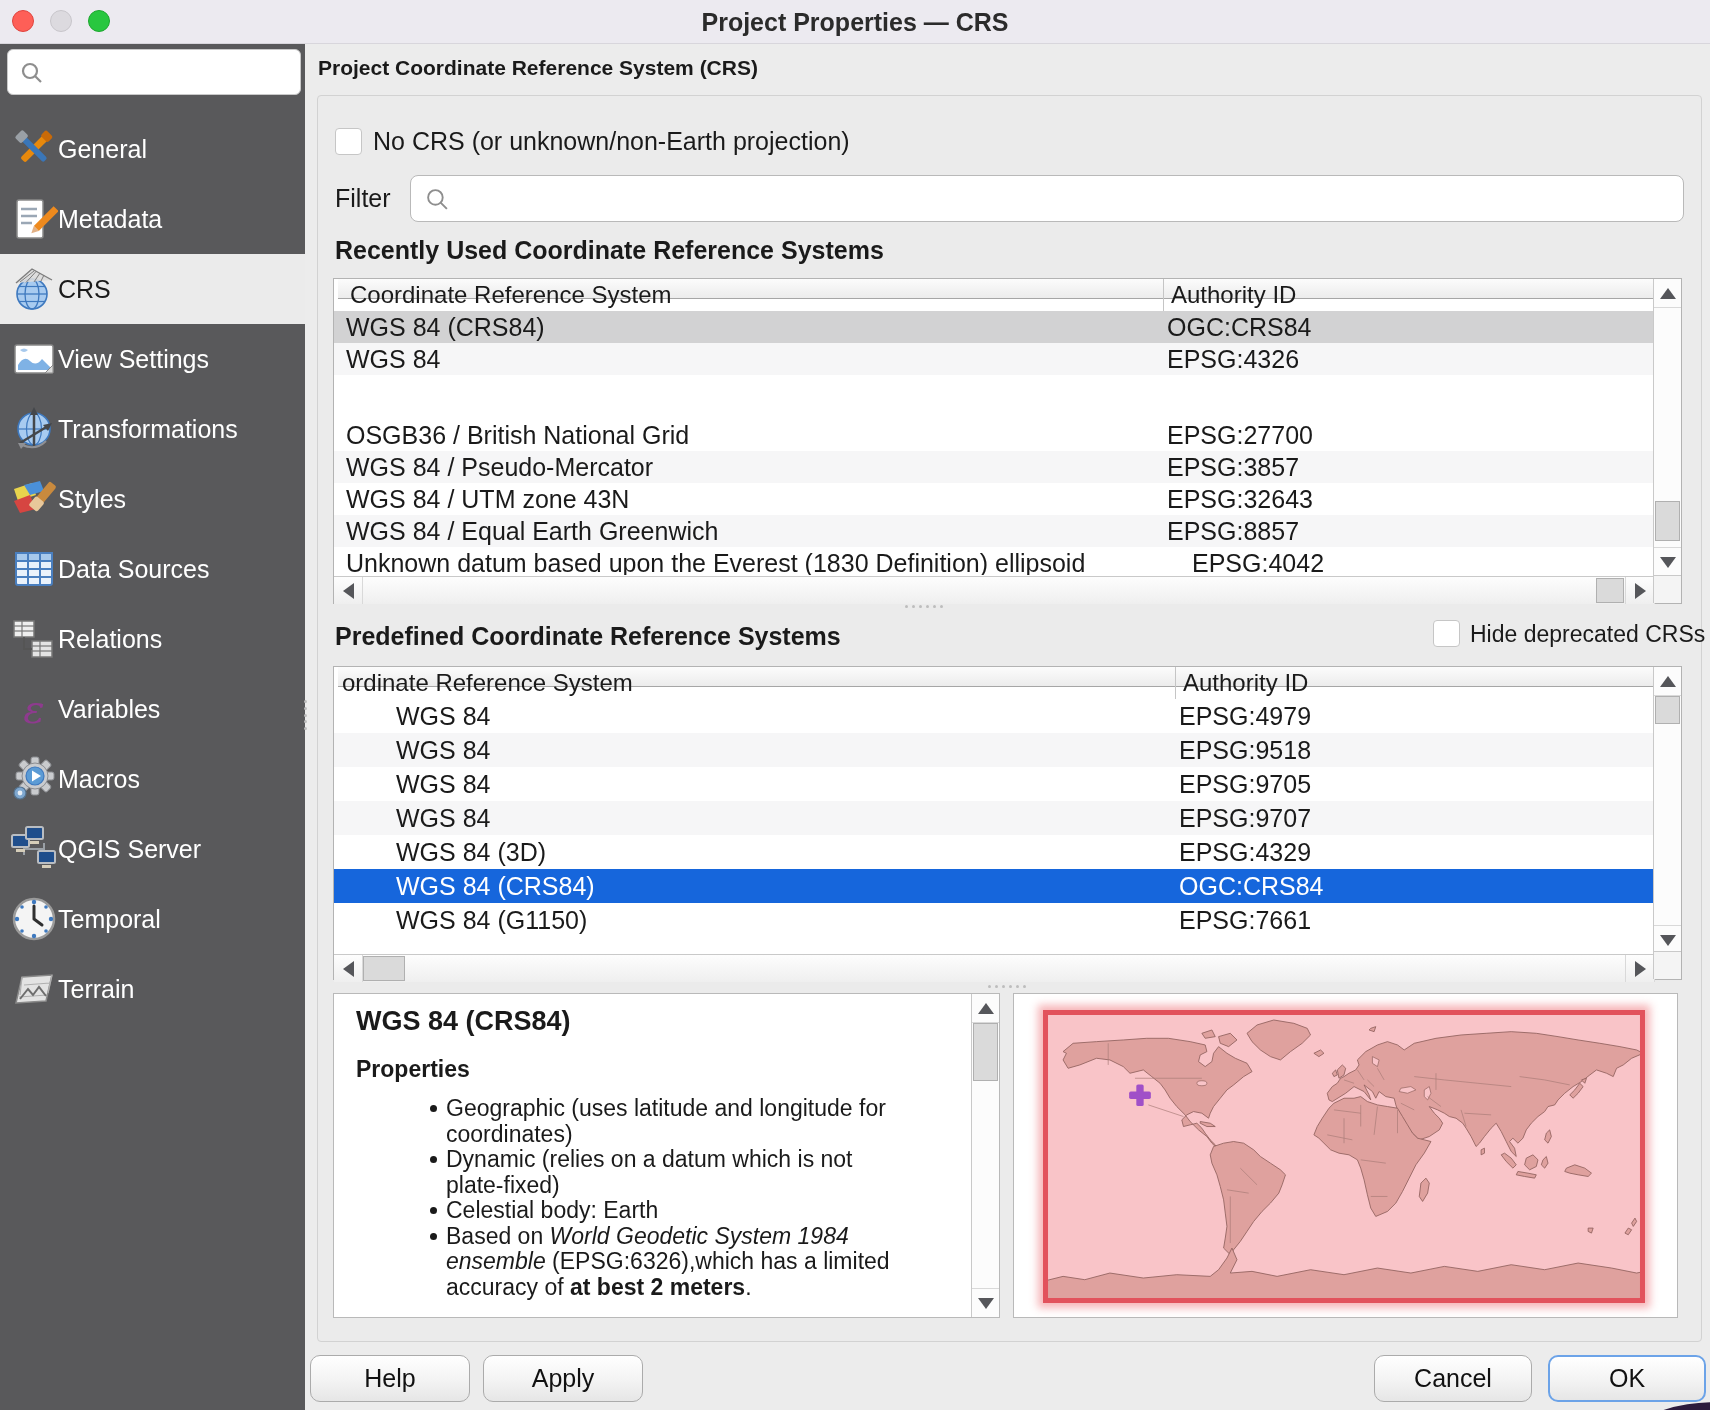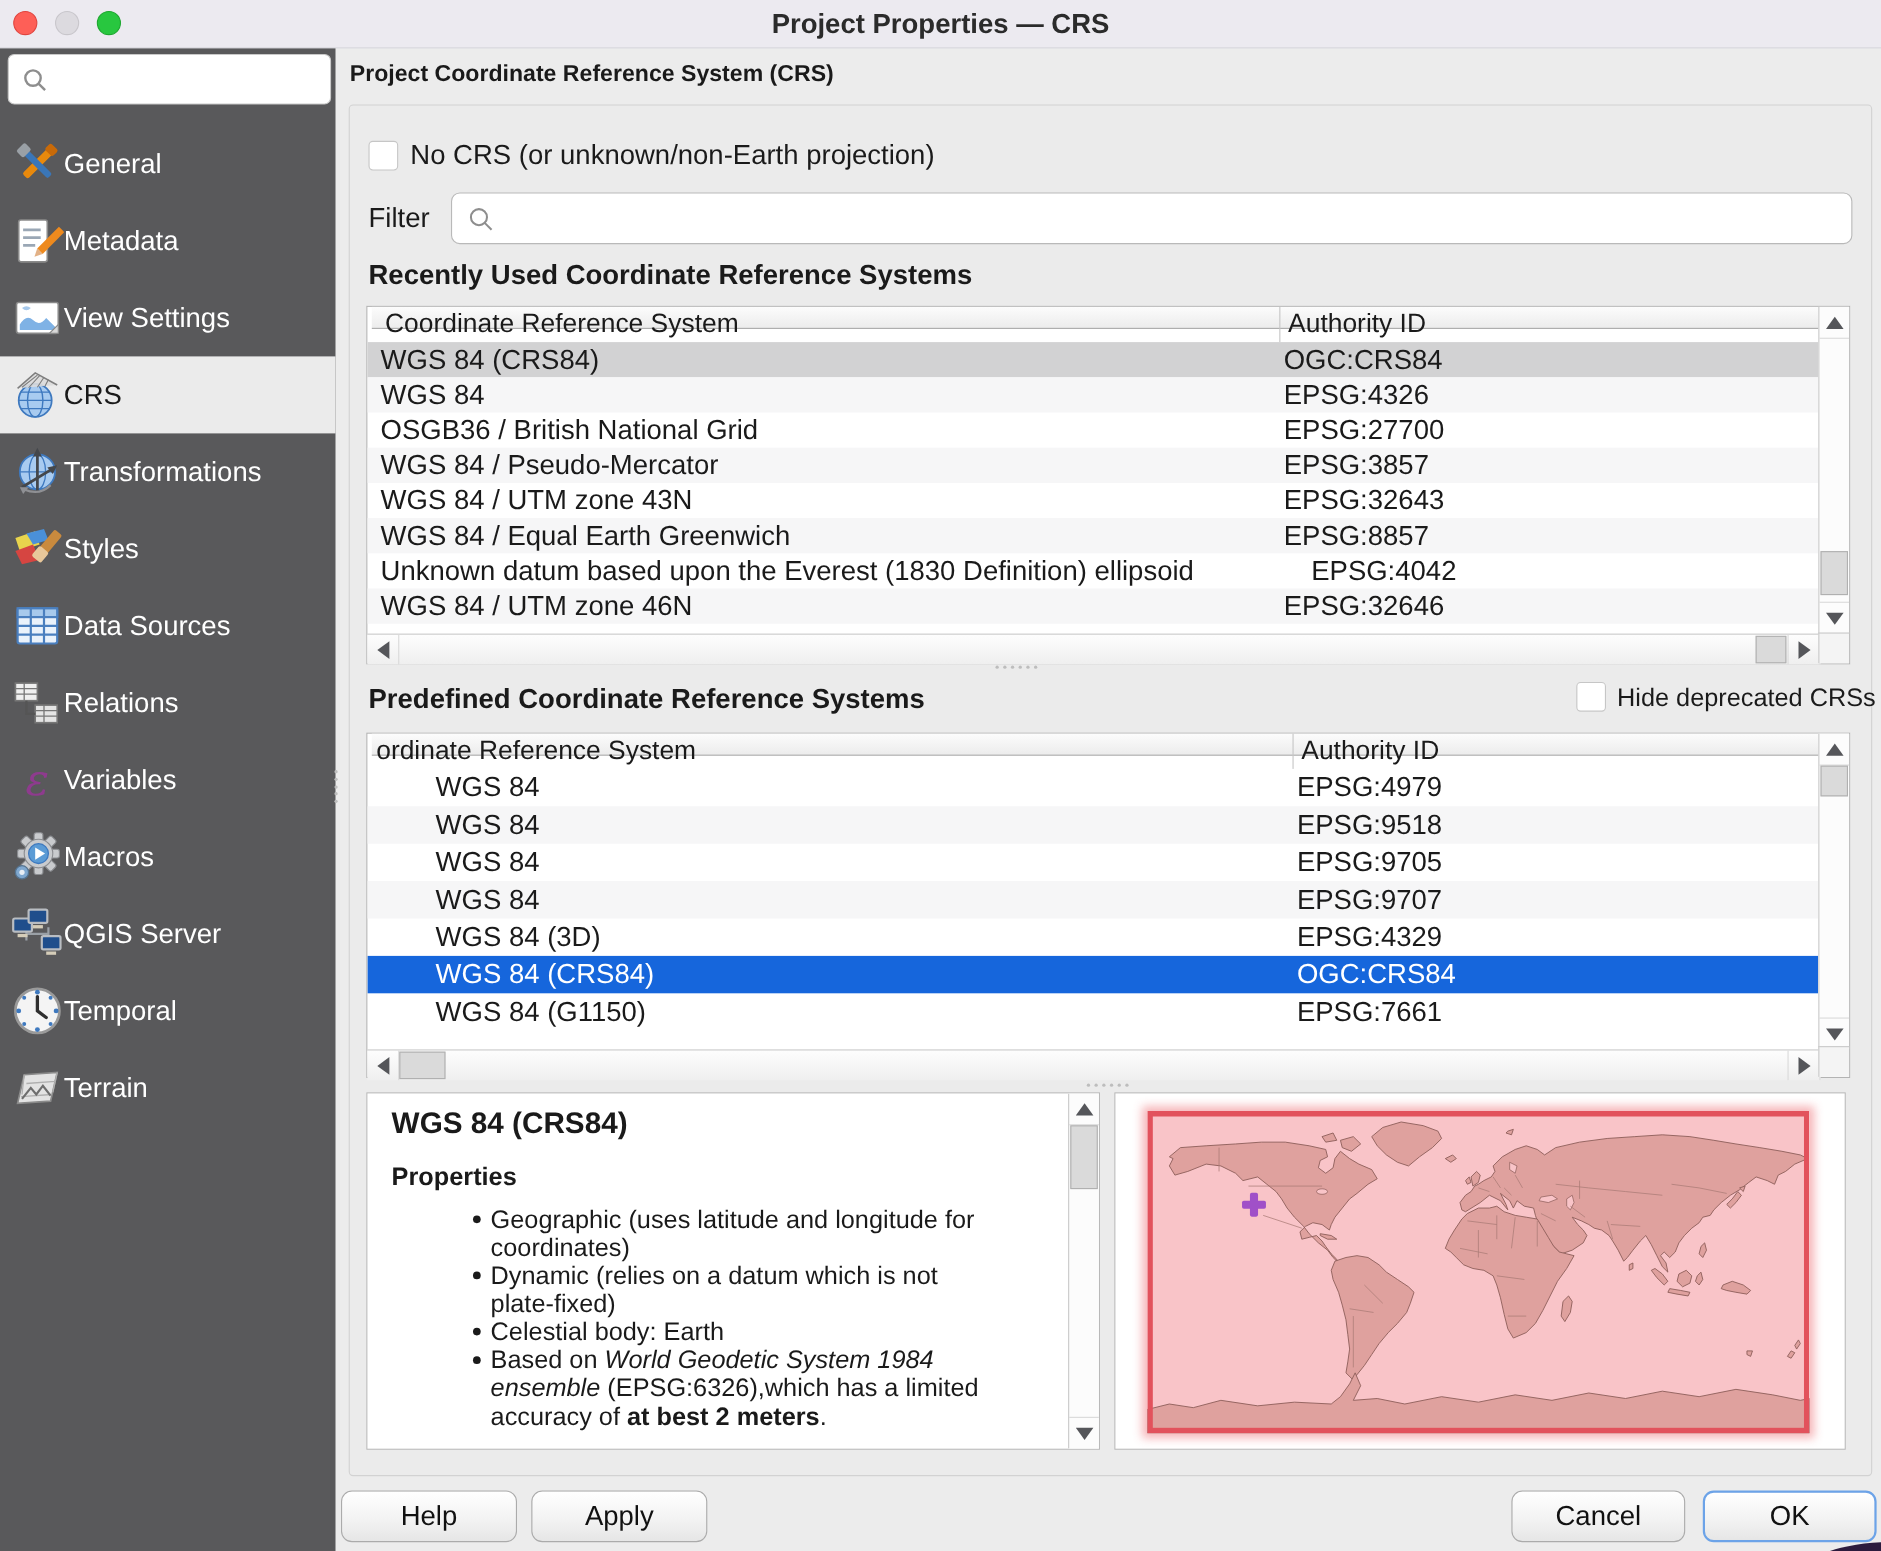--- a/index.html
+++ b/index.html
@@ -119,15 +119,6 @@
             </svg></span>
           <span class="lbl">Metadata</span>
         </div>
-        <div class="sb-item">
-          <span class="icn"><svg viewBox="0 0 48 48">
-              <rect x="5" y="10" width="38" height="28" rx="2" fill="#FFFFFF" stroke="#888" stroke-width="1.5"></rect>
-              <path d="M8,30 Q14,20 20,26 T32,24 L40,32 L40,35 L8,35 Z" fill="#7FB2E5"></path>
-              <path d="M10,15 q4,-3 8,0 q-4,4 -8,0" fill="#A7C9EC"></path>
-              <polygon points="43,38 35,38 43,30" fill="#D9D9D9" stroke="#888" stroke-width="1"></polygon>
-            </svg></span>
-          <span class="lbl">View Settings</span>
-        </div>
         <div class="sb-item selected">
           <span class="icn"><svg viewBox="0 0 48 48">
               <circle cx="22" cy="29" r="15" fill="#A8CBF0" stroke="#3E79BF" stroke-width="1.6"></circle>
@@ -139,6 +130,15 @@
               <path d="M10,17 L24,6 M16,17.5 L26,6.5 M24,17 L30,8 M31,16 L34,10" stroke="#7E7E7E" stroke-width="1" fill="none"></path>
             </svg></span>
           <span class="lbl">CRS</span>
+        </div>
+        <div class="sb-item">
+          <span class="icn"><svg viewBox="0 0 48 48">
+              <rect x="5" y="10" width="38" height="28" rx="2" fill="#FFFFFF" stroke="#888" stroke-width="1.5"></rect>
+              <path d="M8,30 Q14,20 20,26 T32,24 L40,32 L40,35 L8,35 Z" fill="#7FB2E5"></path>
+              <path d="M10,15 q4,-3 8,0 q-4,4 -8,0" fill="#A7C9EC"></path>
+              <polygon points="43,38 35,38 43,30" fill="#D9D9D9" stroke="#888" stroke-width="1"></polygon>
+            </svg></span>
+          <span class="lbl">View Settings</span>
         </div>
         <div class="sb-item">
           <span class="icn"><svg viewBox="0 0 48 48">

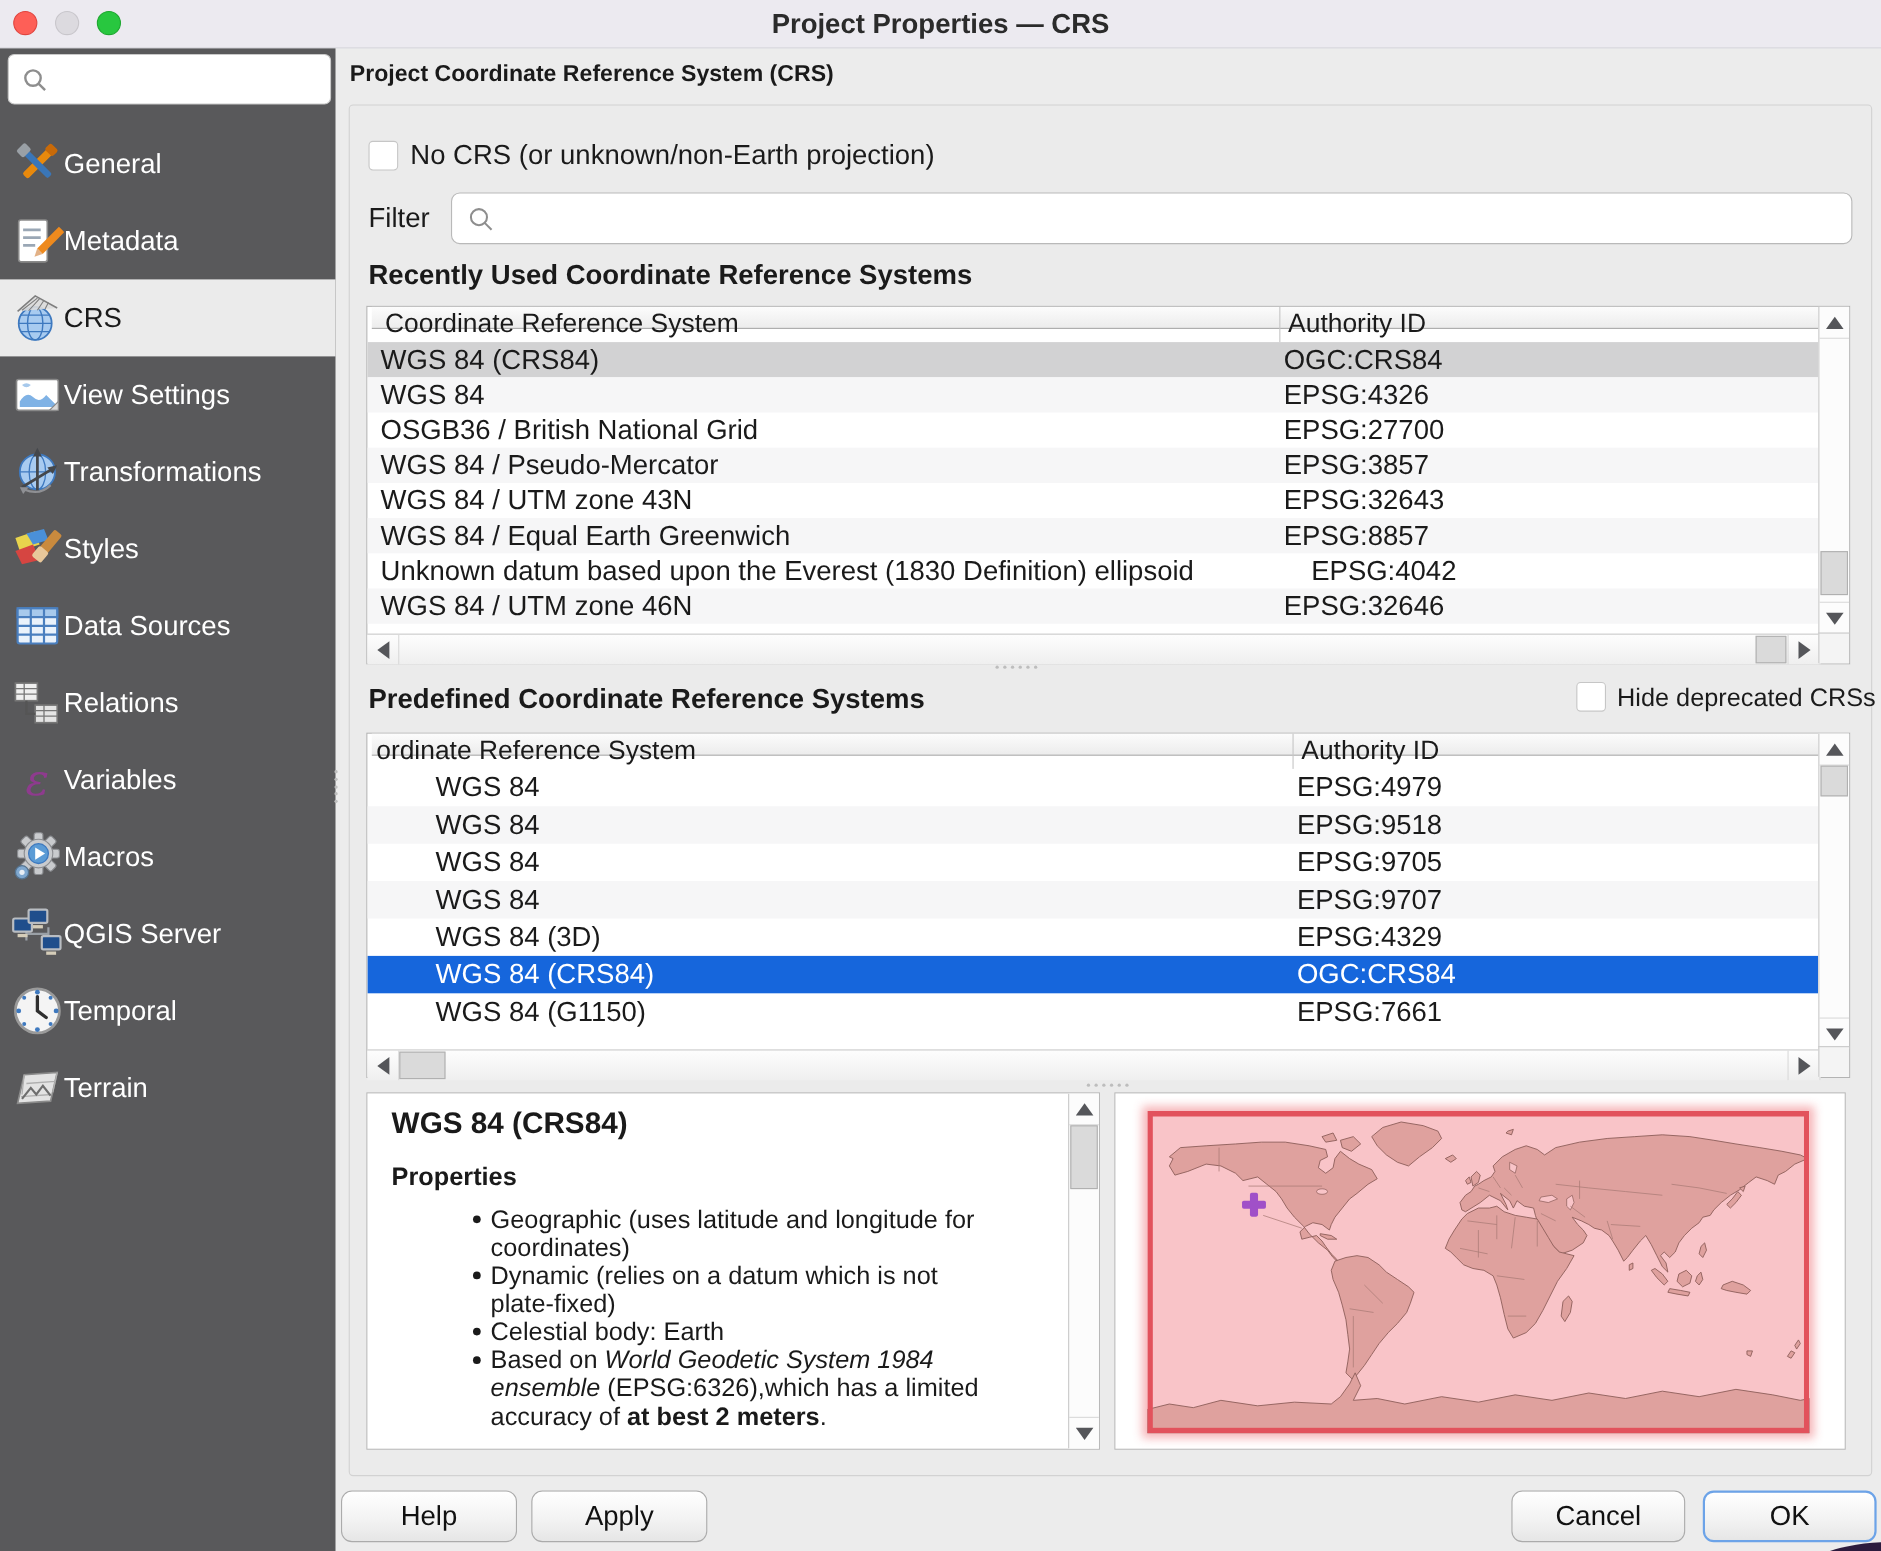--- a/index.html
+++ b/index.html
@@ -302,7 +302,7 @@
           <span class="c1" style="left: 12px;">WGS 84</span>
           <span class="c2" style="left: 833px;">EPSG:4326</span>
         </div>
-        <div class="trow" style="height: 32px; line-height: 32px;">
+        <div class="trow" style="height: 32px; line-height: 32px; margin-top: 44px;">
           <span class="c1" style="left: 12px;">OSGB36 / British National Grid</span>
           <span class="c2" style="left: 833px;">EPSG:27700</span>
         </div>

